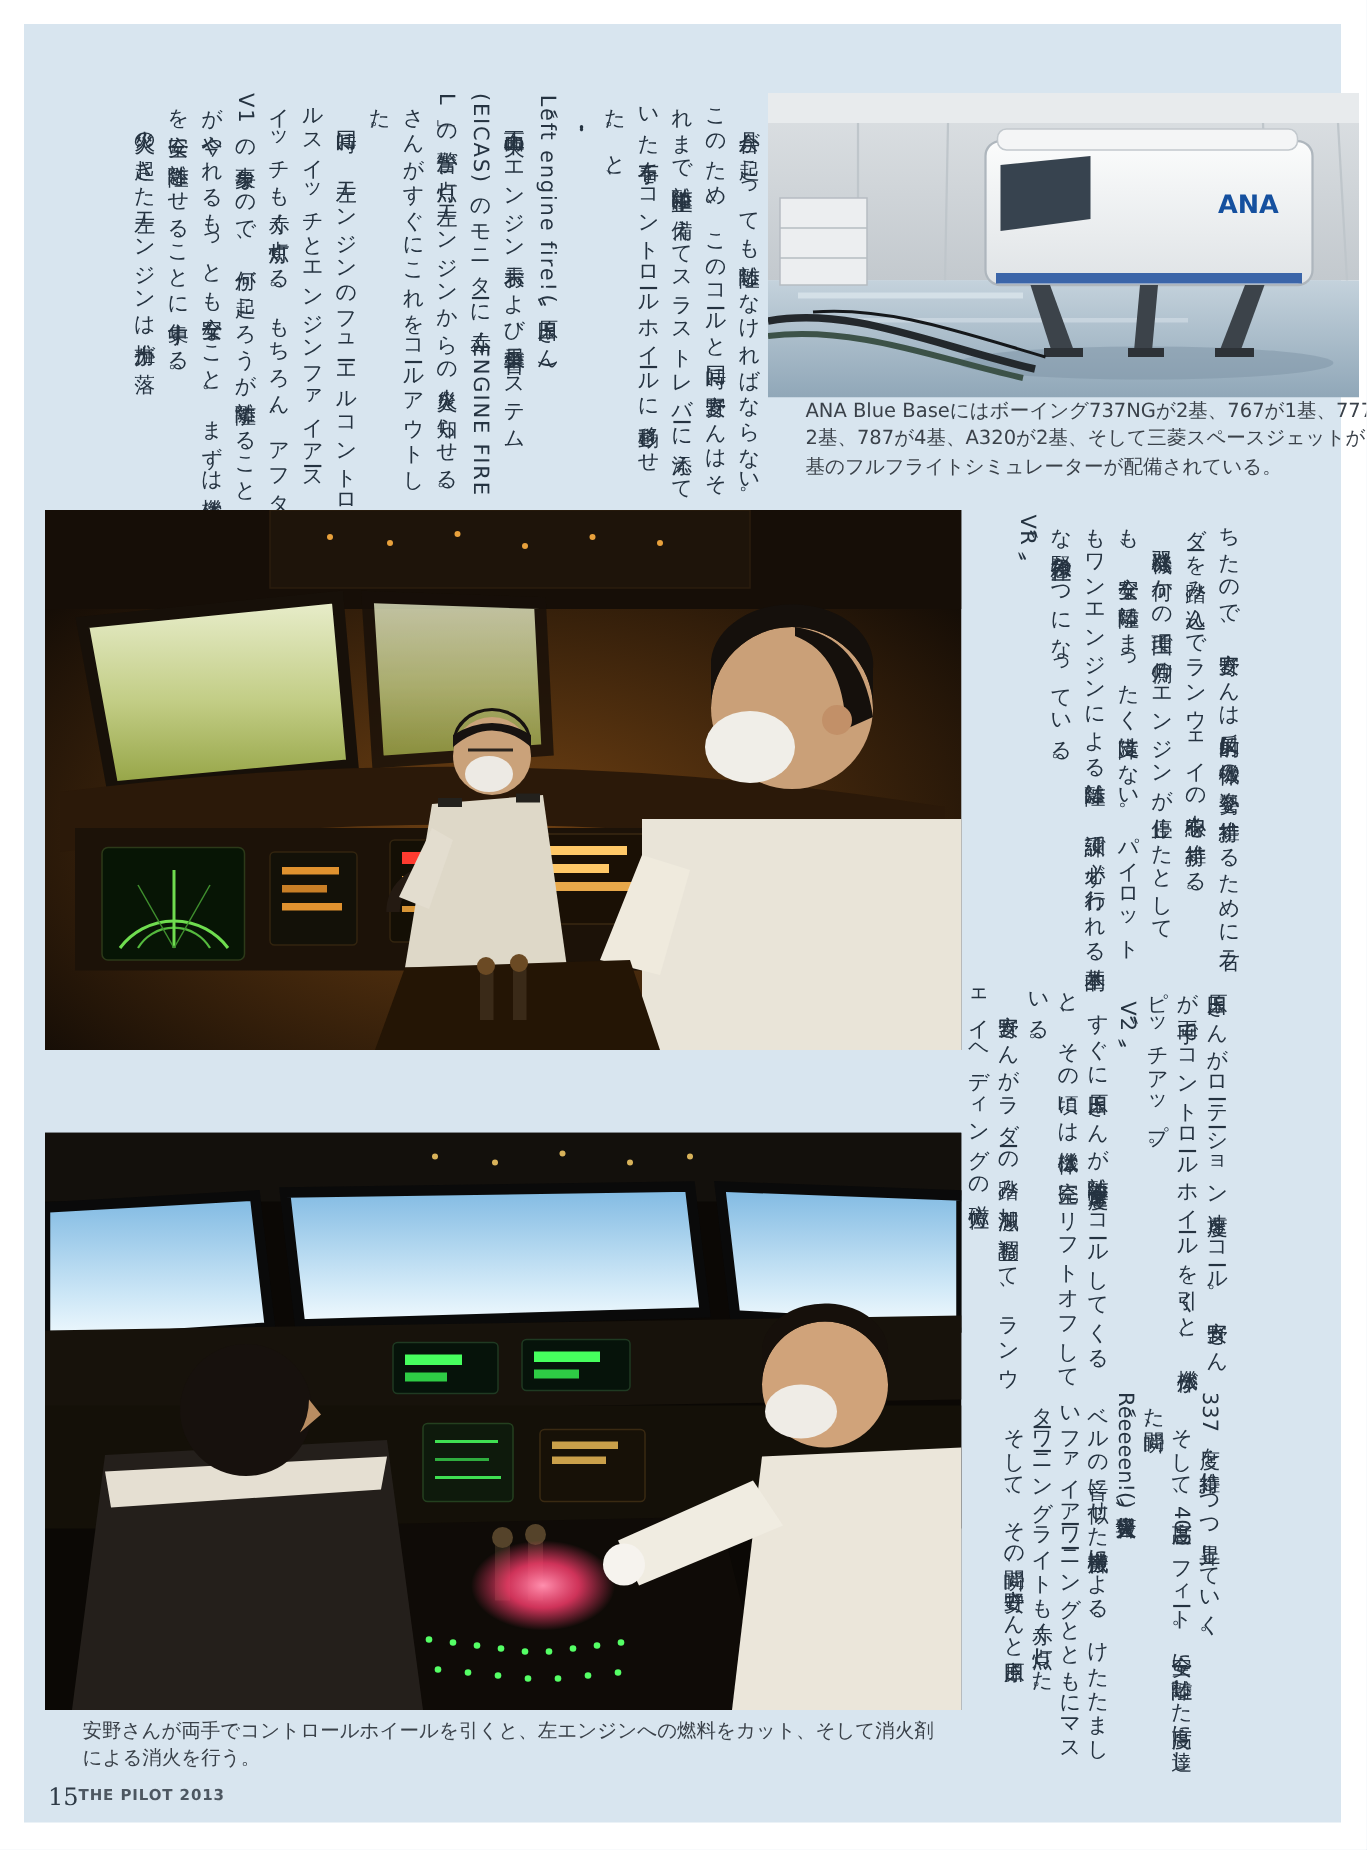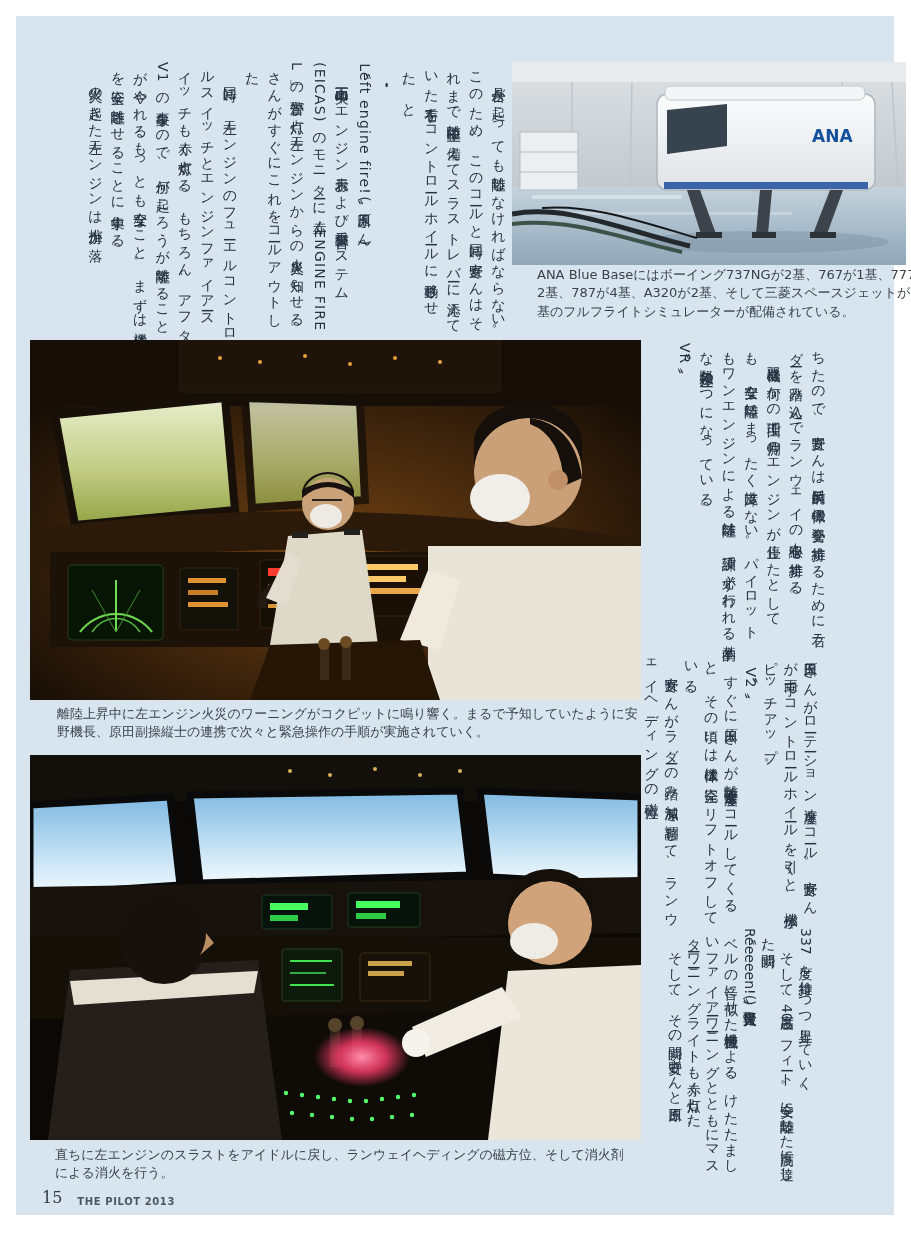--- a/index.html
+++ b/index.html
@@ -183,7 +183,6 @@
       <circle cx="316" cy="302" r="6" fill="#6b4a24"></circle>
     </g>
   </svg>
-  <div class="caption" id="cap-takeoff">離陸上昇中に左エンジン火災のワーニングがコクピットに鳴り響く。まるで予知していたように安野機長、原田副操縦士の連携で次々と緊急操作の手順が実施されていく。</div>
 
   <div class="vtext" id="text-right1">
     <p>ちたので、安野さんは反射的に機体の姿勢を維持するために右ラダーを踏み込んでランウェイの中心線を維持する。</p>

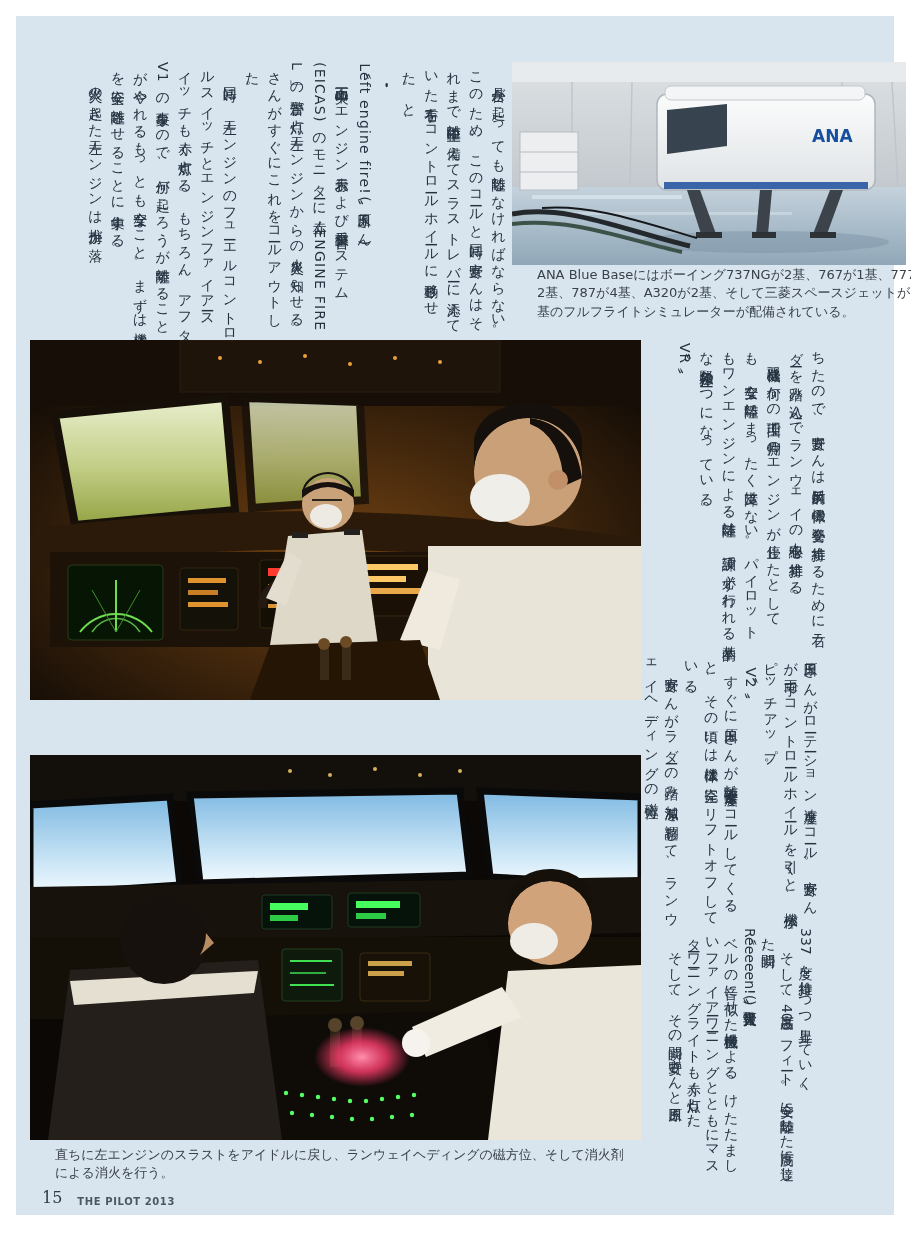--- a/index.html
+++ b/index.html
@@ -290,7 +290,7 @@
       <circle cx="386" cy="288" r="14" fill="#f6f3ee"></circle>
     </g>
   </svg>
-  <div class="caption" id="cap-fire">直ちに左エンジンのスラストをアイドルに戻し、ランウェイヘディングの磁方位、そして消火剤による消火を行う。</div>
+  <div class="caption" id="cap-fire">安野さんが両手でコントロールホイールを引くと、左エンジンへの燃料をカット、そして消火剤による消火を行う。</div>
 
   <div class="footer">
     <span class="pagenum">15</span>

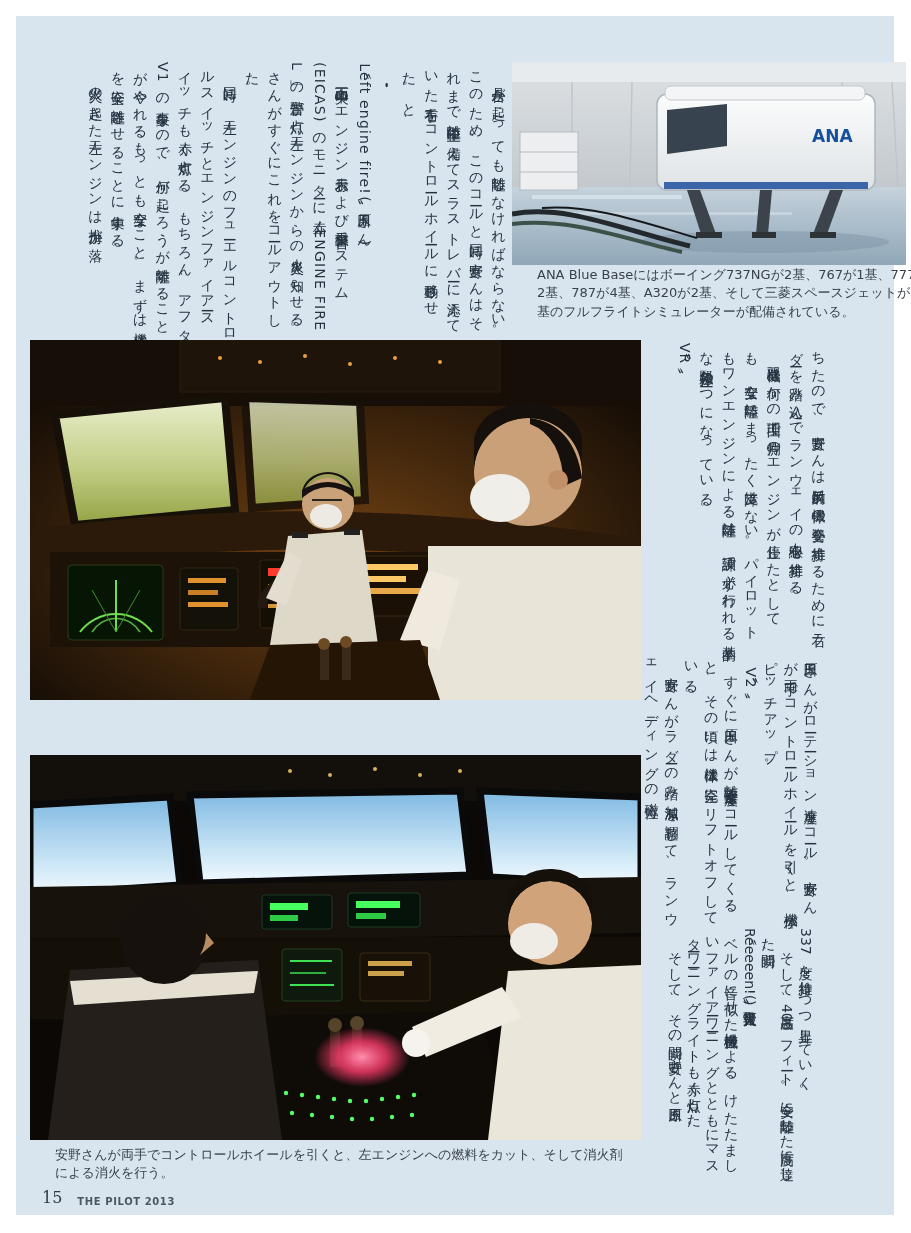--- a/index.html
+++ b/index.html
@@ -29,7 +29,7 @@
   #photo-cockpit1 { left:30px;  top:340px; }
   #photo-cockpit2 { left:30px;  top:755px; }
 
-  .footer { position:absolute; left:42px; top:1188px; display:flex; align-items:flex-end; gap:15px; }
+  .footer { position:absolute; left:32px; top:1188px; display:flex; align-items:center; }
   .pagenum { font-family:"DejaVu Serif","Liberation Serif",serif; font-size:16px; color:#2e3a46; }
   .mag { font-size:10px; font-weight:bold; letter-spacing:0.6px; color:#4d5761; }
 </style>

